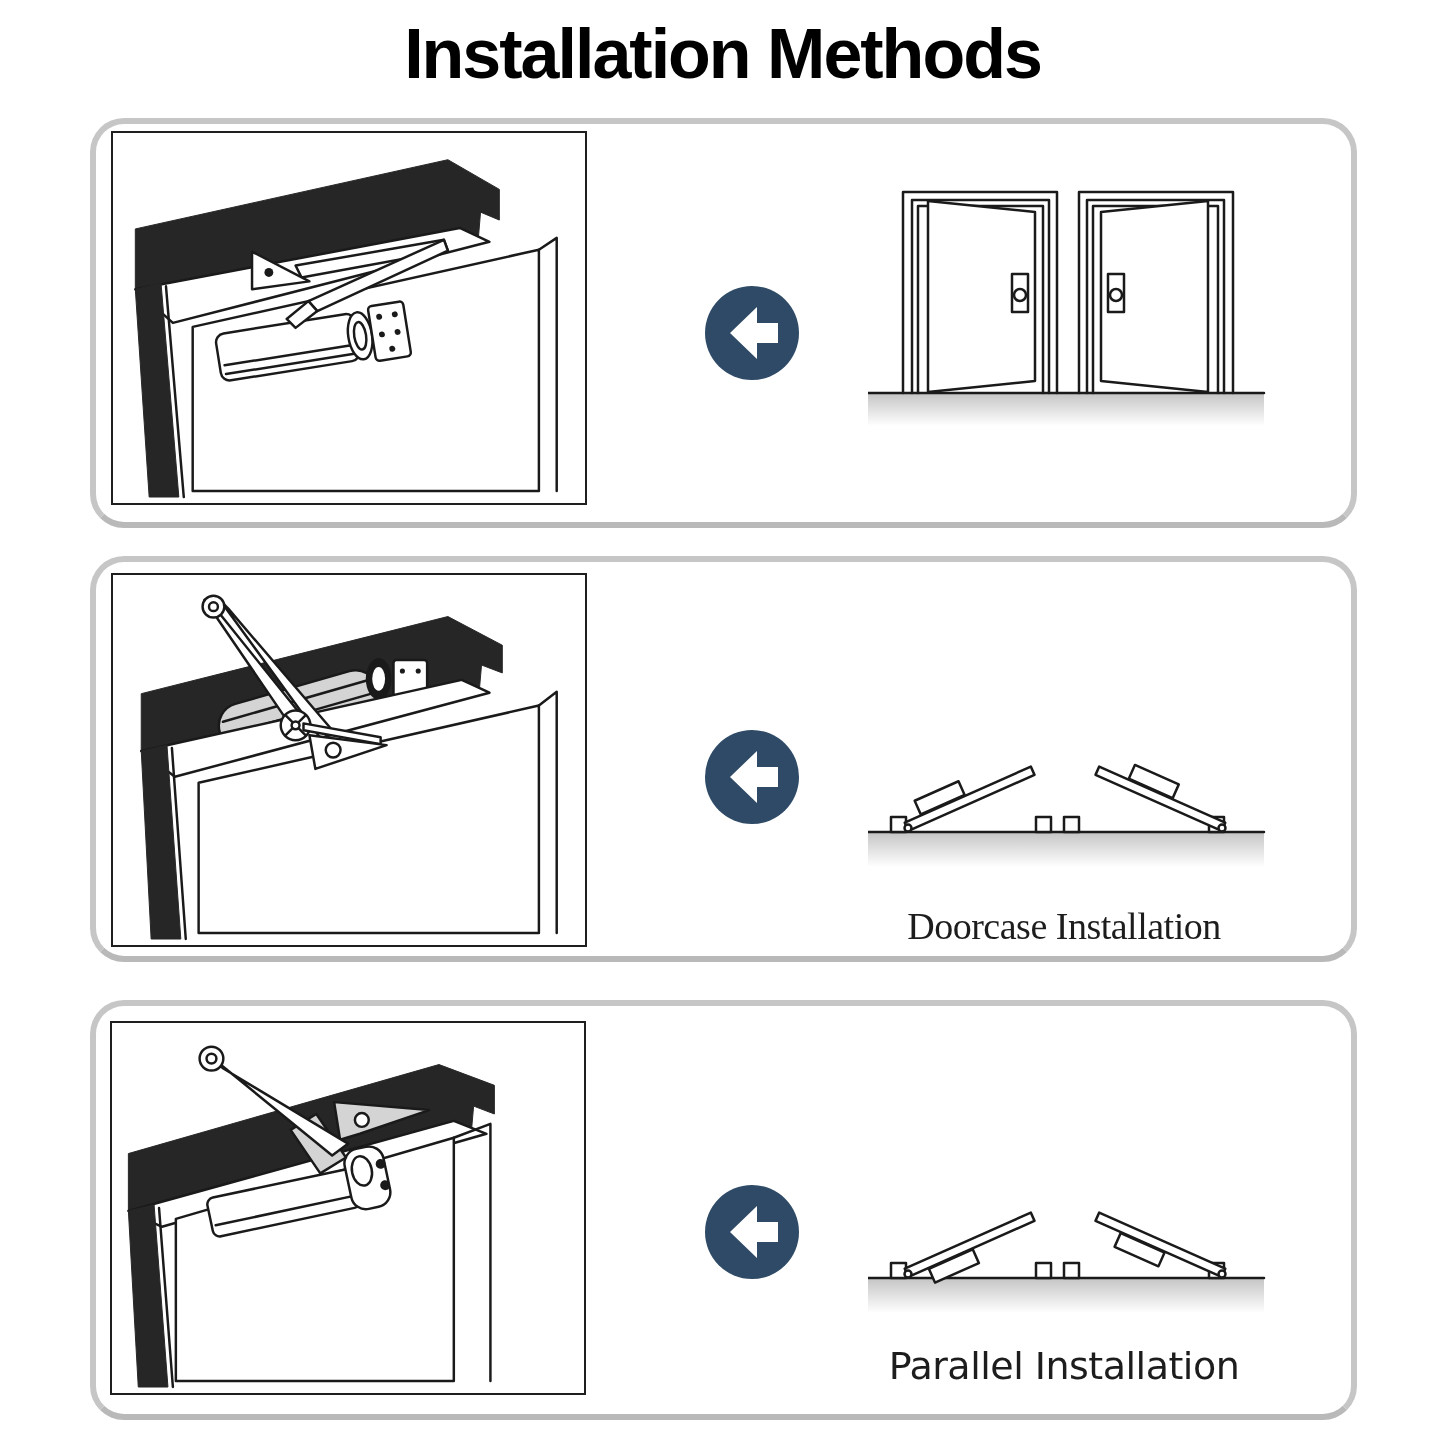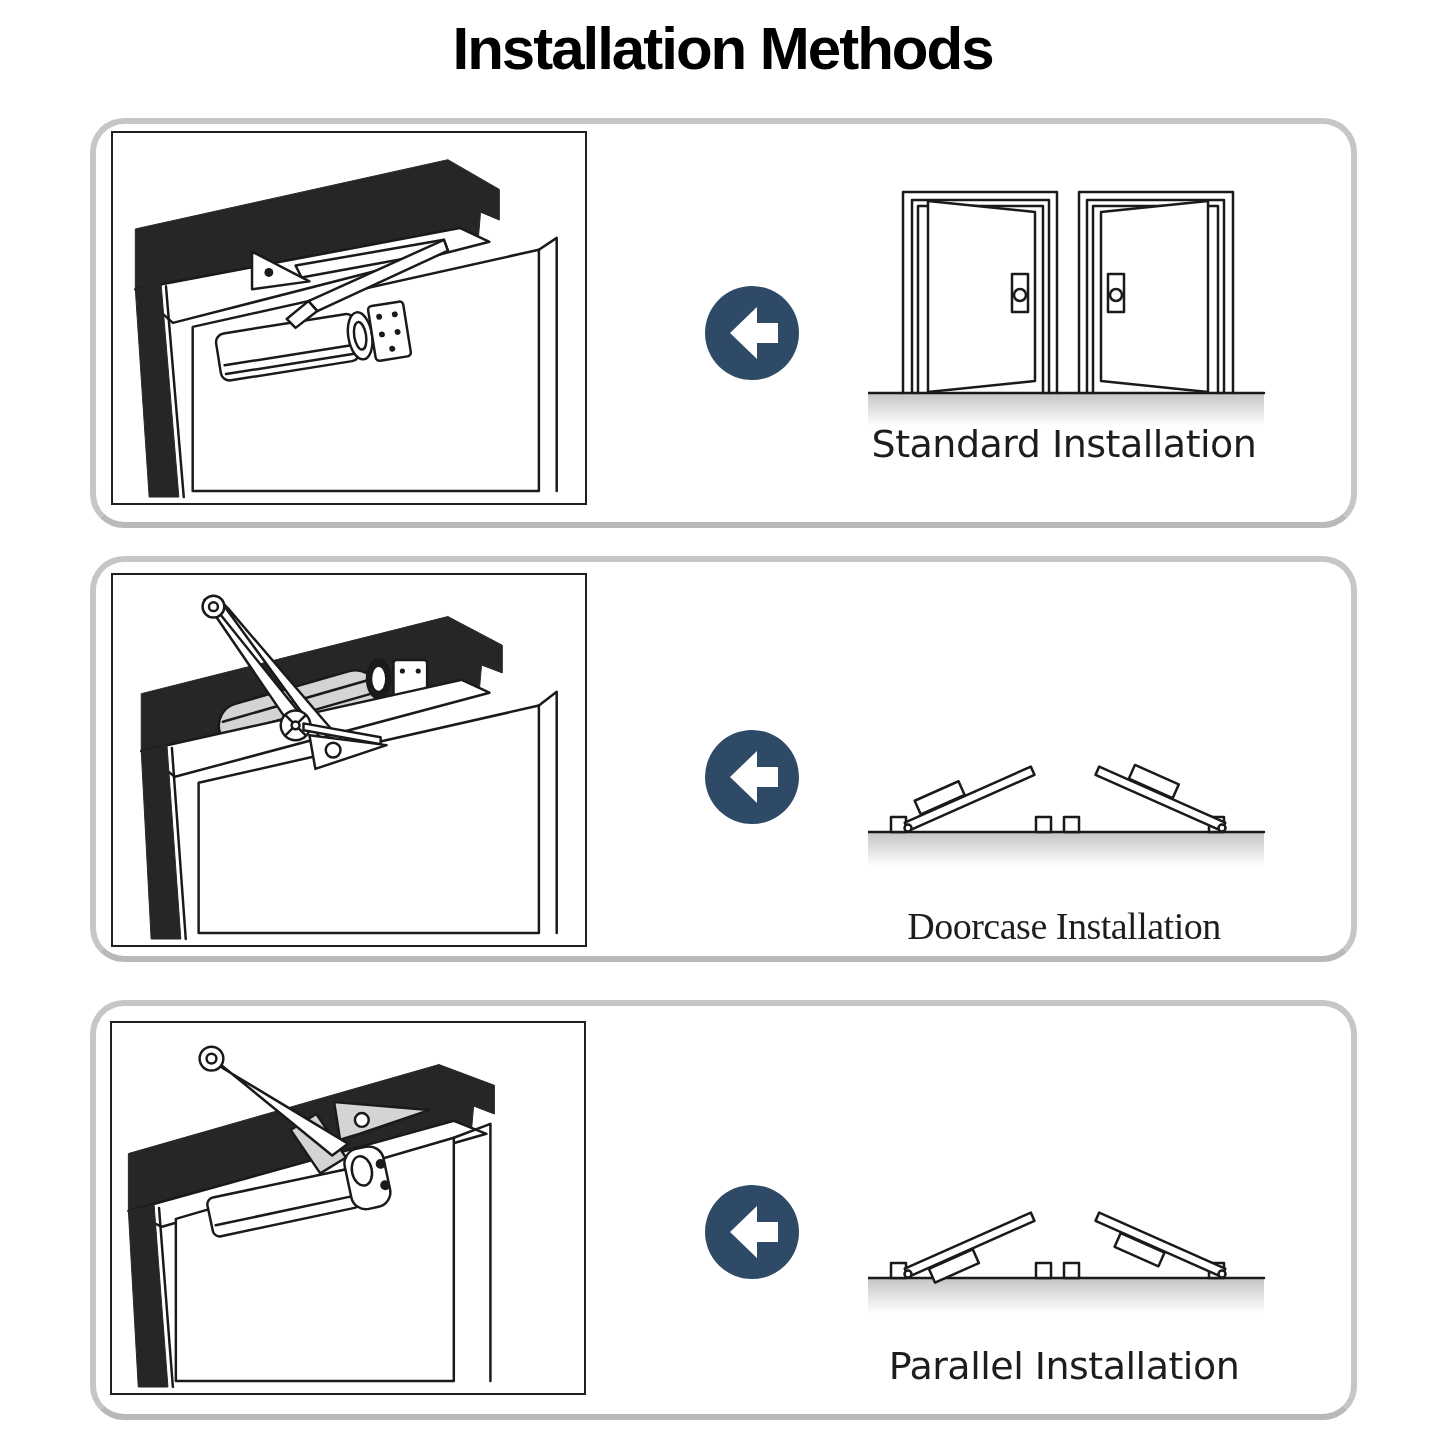--- a/index.html
+++ b/index.html
@@ -6,7 +6,7 @@
   .stage{position:relative;width:1445px;height:1445px;background:#fff;overflow:hidden;
          font-family:"Liberation Sans",sans-serif;}
   .title{position:absolute;top:14px;left:0;width:100%;text-align:center;
-         font-weight:800;font-size:60px;letter-spacing:-2px;color:#000;}
+         font-weight:800;font-size:70px;letter-spacing:-2px;color:#000;}
   .panel{position:absolute;left:90px;width:1267px;background:#fff;box-sizing:border-box;
          border:6px solid var(--panel-border,#c6c6c6);border-bottom-color:#b9b9b9;
          border-radius:34px;}

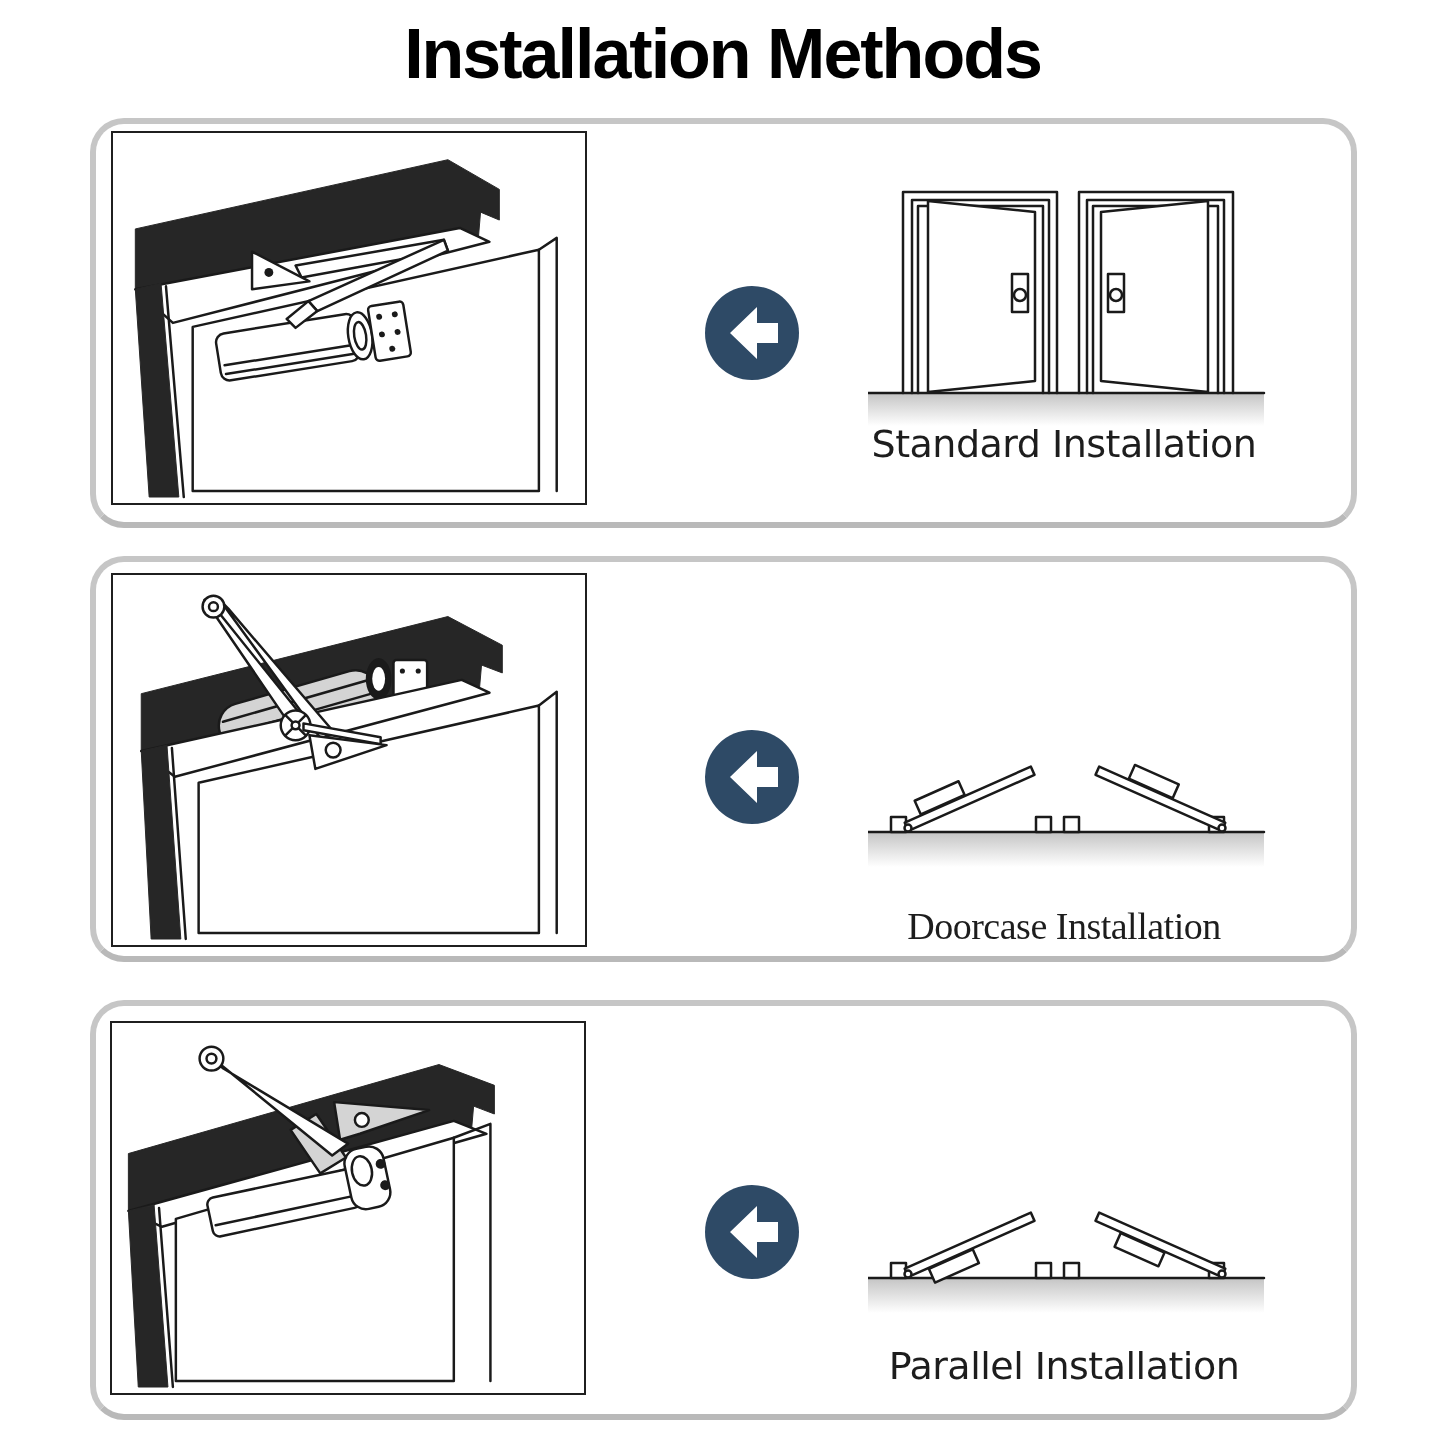--- a/index.html
+++ b/index.html
@@ -105,7 +105,6 @@
       </svg>
     </div>
 
-    <div class="caption" style="top:298px;">Standard Installation</div>
   </div>
 
   <div class="panel panel-2">

